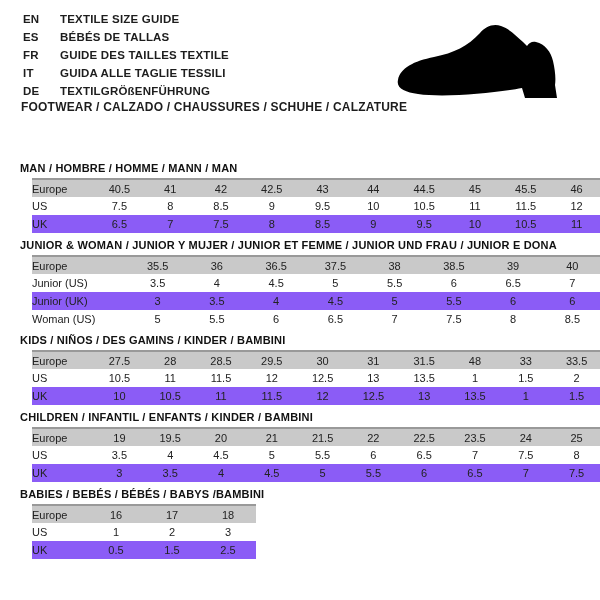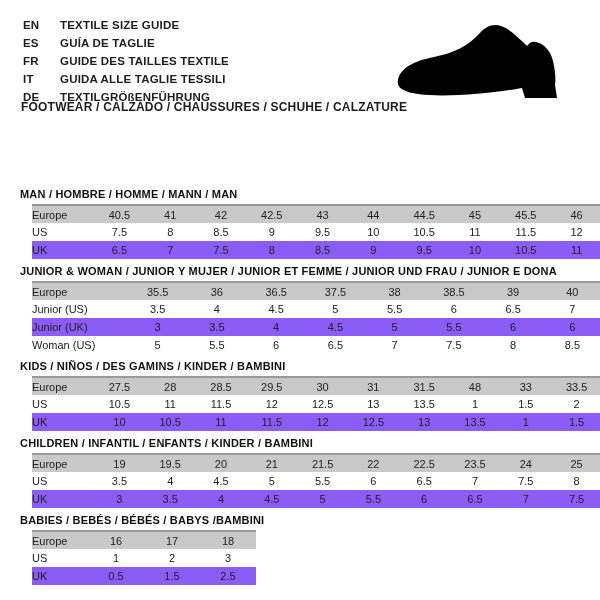--- a/index.html
+++ b/index.html
@@ -13,7 +13,7 @@
 
   
   .lang-block { position: absolute; left: 23px; top: 13px; }
-  .lang-row { display: flex; height: 18px; align-items: flex-end; font-weight: bold; font-size: 11.5px; letter-spacing: 0.2px; }
+  .lang-row { display: flex; height: 18px; align-items: flex-start; font-weight: bold; font-size: 11.5px; letter-spacing: 0.2px; }
   .lang-code { width: 37px; flex: 0 0 37px; }
   .category-line { position: absolute; left: 21px; top: 100px; font-weight: bold; font-size: 12px; letter-spacing: 0.2px; }
 

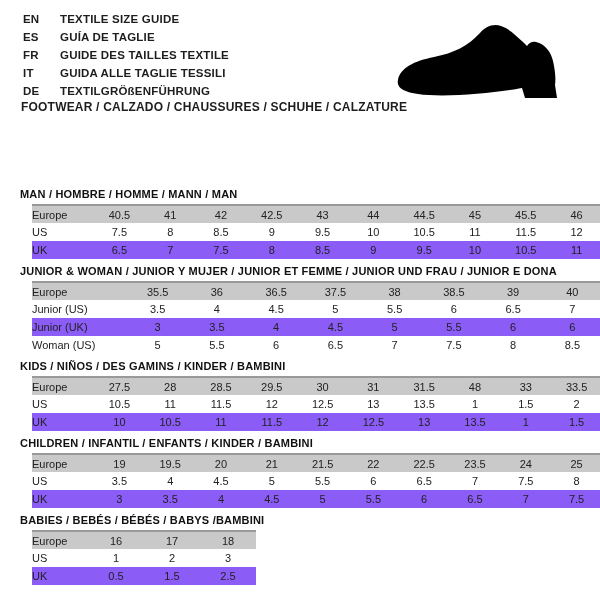--- a/index.html
+++ b/index.html
@@ -56,7 +56,7 @@
     </div>
     <div class="lang-row">
       <span class="lang-code">ES</span>
-      <span class="lang-text">GUÍA DE TAGLIE</span>
+      <span class="lang-text">BÉBÉS DE TALLAS</span>
     </div>
     <div class="lang-row">
       <span class="lang-code">FR</span>

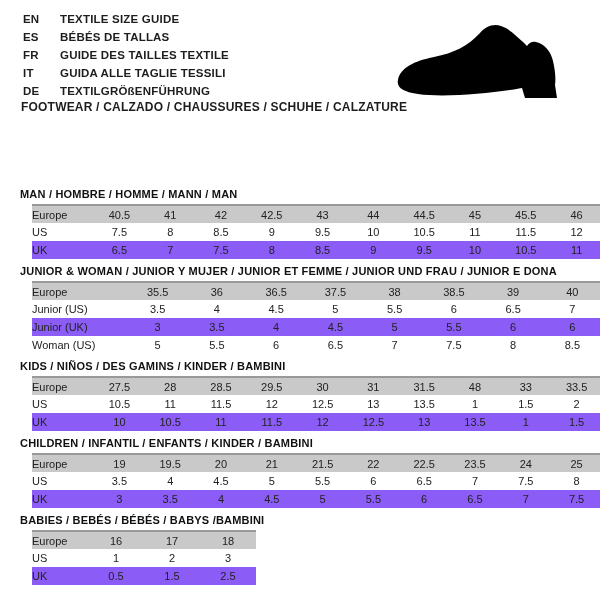--- a/index.html
+++ b/index.html
@@ -21,7 +21,7 @@
   .shoe { position: absolute; left: 392px; top: 20px; width: 186px; height: 88px; }
 
   
-  .tables { position: absolute; left: 15px; top: 188px; width: 570px; }
+  .tables { position: absolute; left: 15px; top: 162px; width: 570px; }
   section.size-section { margin: 0 0 6px 0; }
   .section-title { margin: 0 0 4px 5px; font-size: 11px; line-height: 12px; font-weight: bold; letter-spacing: 0.2px; color: #111; }
   table.size-table {

